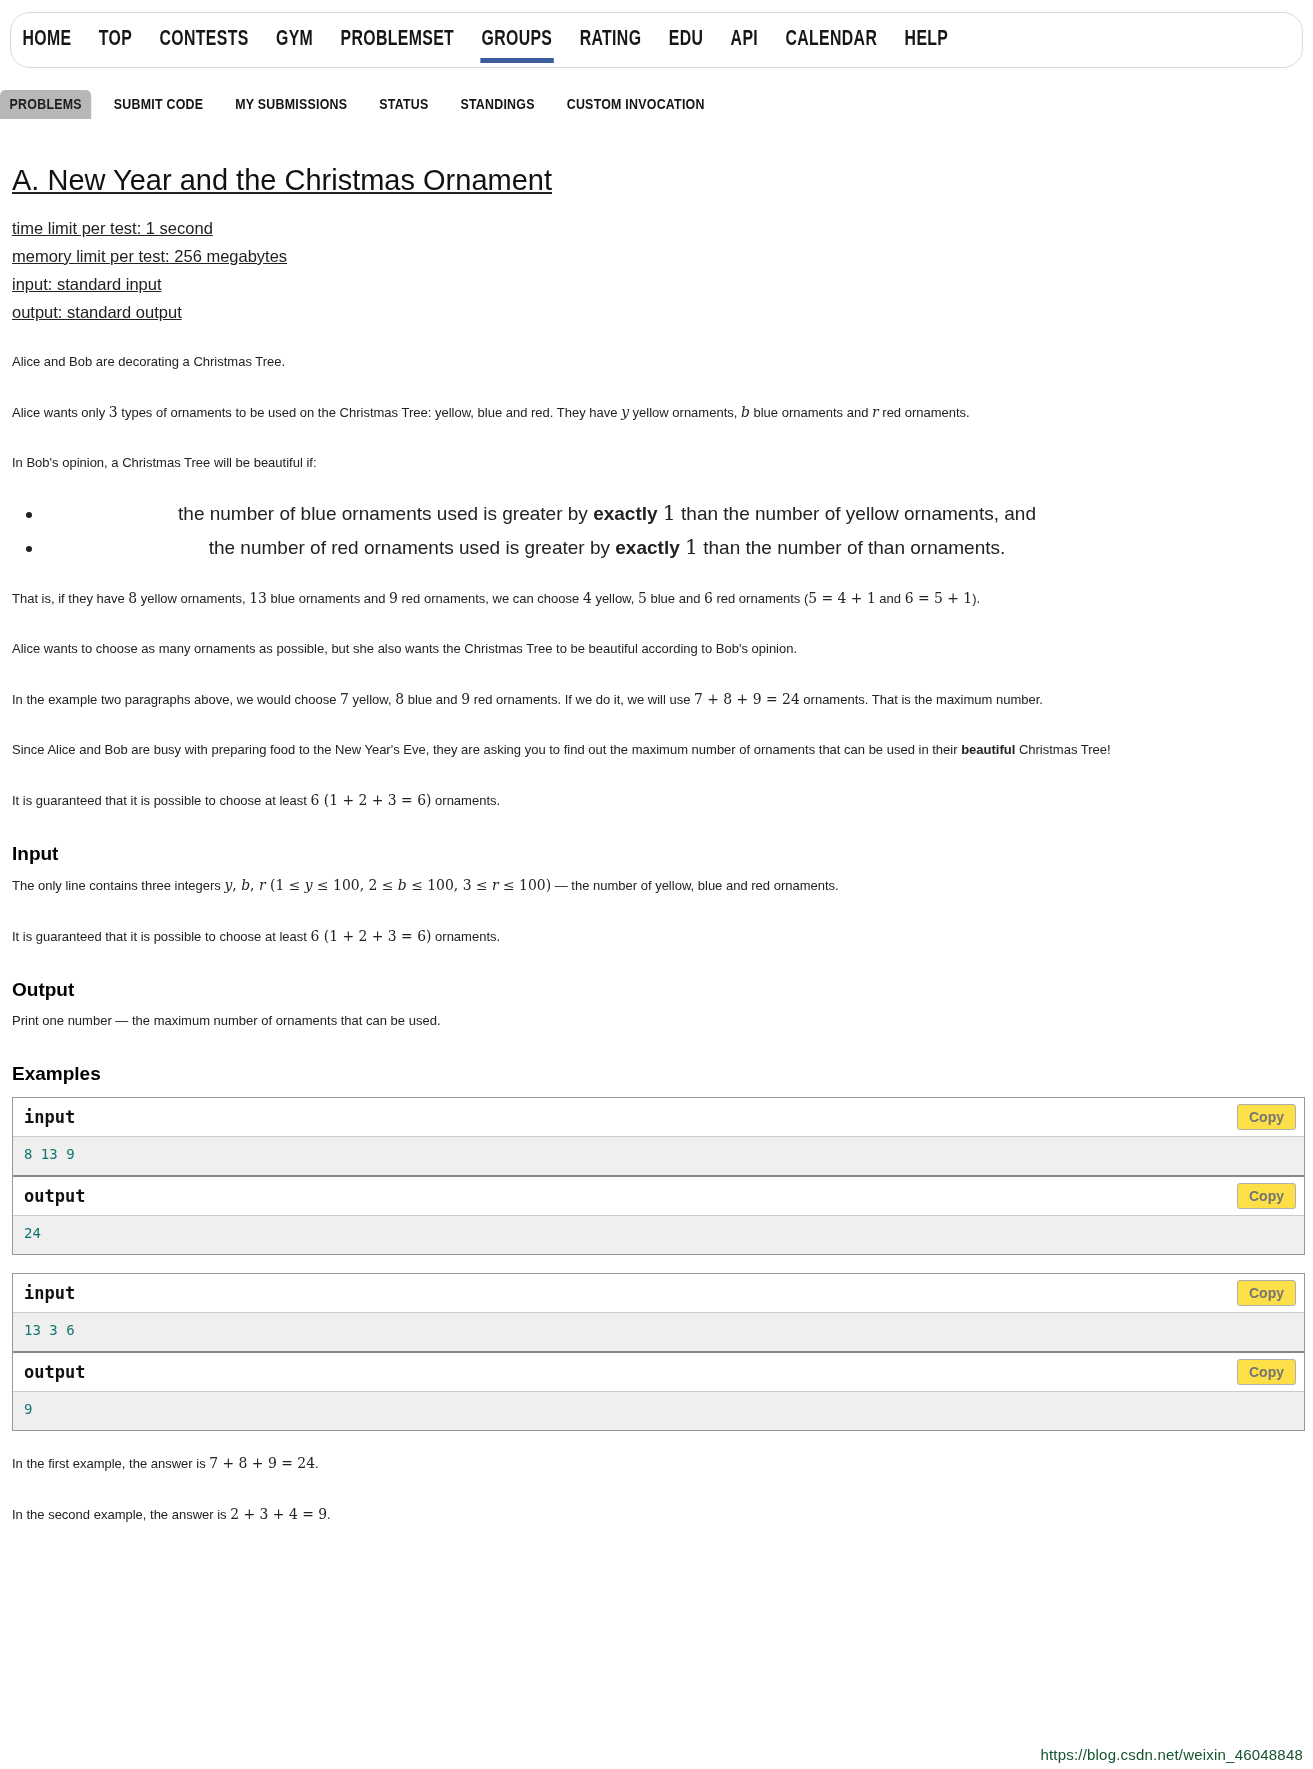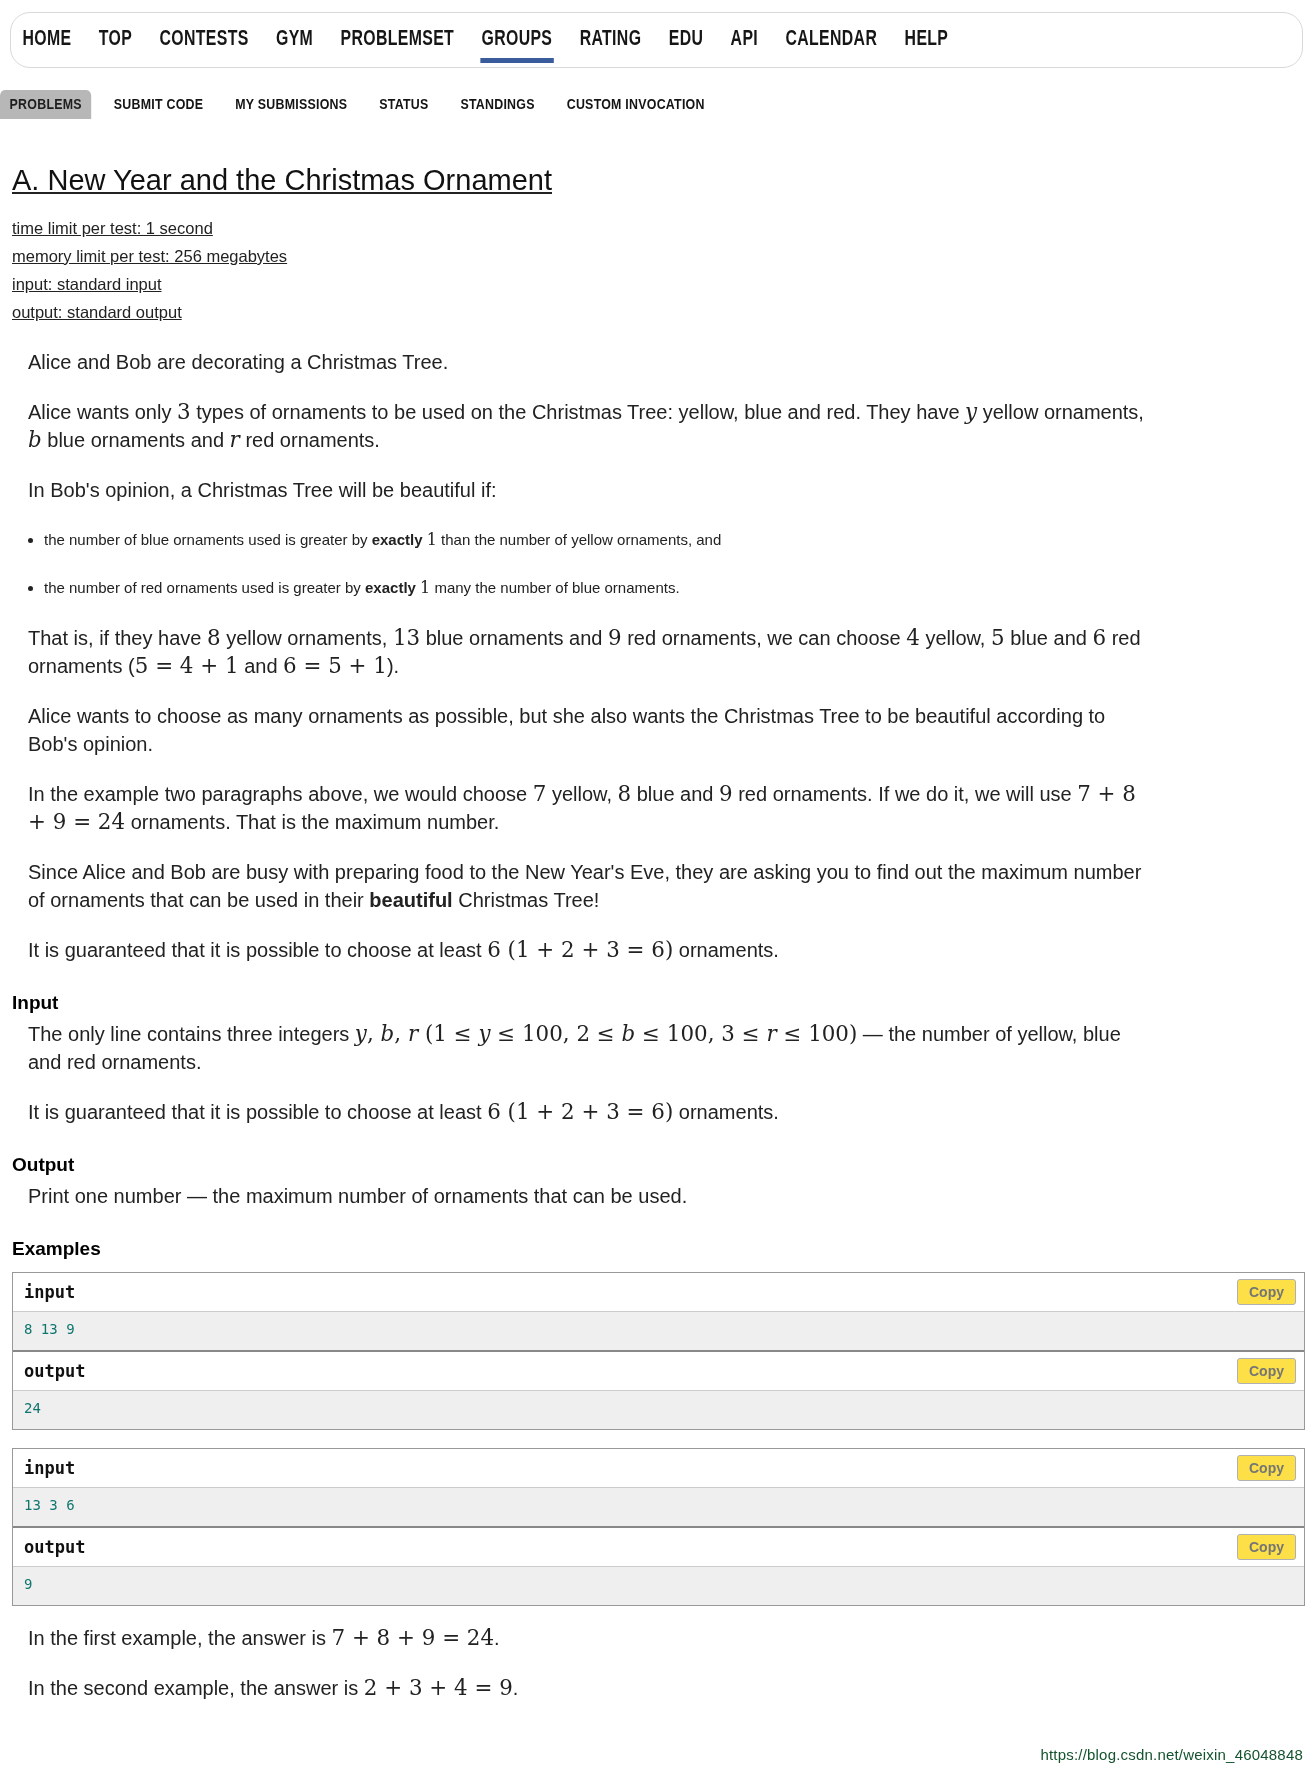--- a/index.html
+++ b/index.html
@@ -42,7 +42,7 @@
   .plimits { margin-top:17px; font-size:16.5px; line-height:28px; color:#222; }
 
   
-  p.st { margin:22px 16px; font-size:20px; line-height:28px; }
+  p.st { margin:22px 0; font-size:13px; line-height:28px; }
   ul.stl { margin:20px 0; padding-left:32px; }
   ul.stl li { margin:20px 0; font-size:15px; line-height:28px; }
   h2.sec { font-size:19px; margin:28px 0 6px; color:#000; font-weight:bold; }

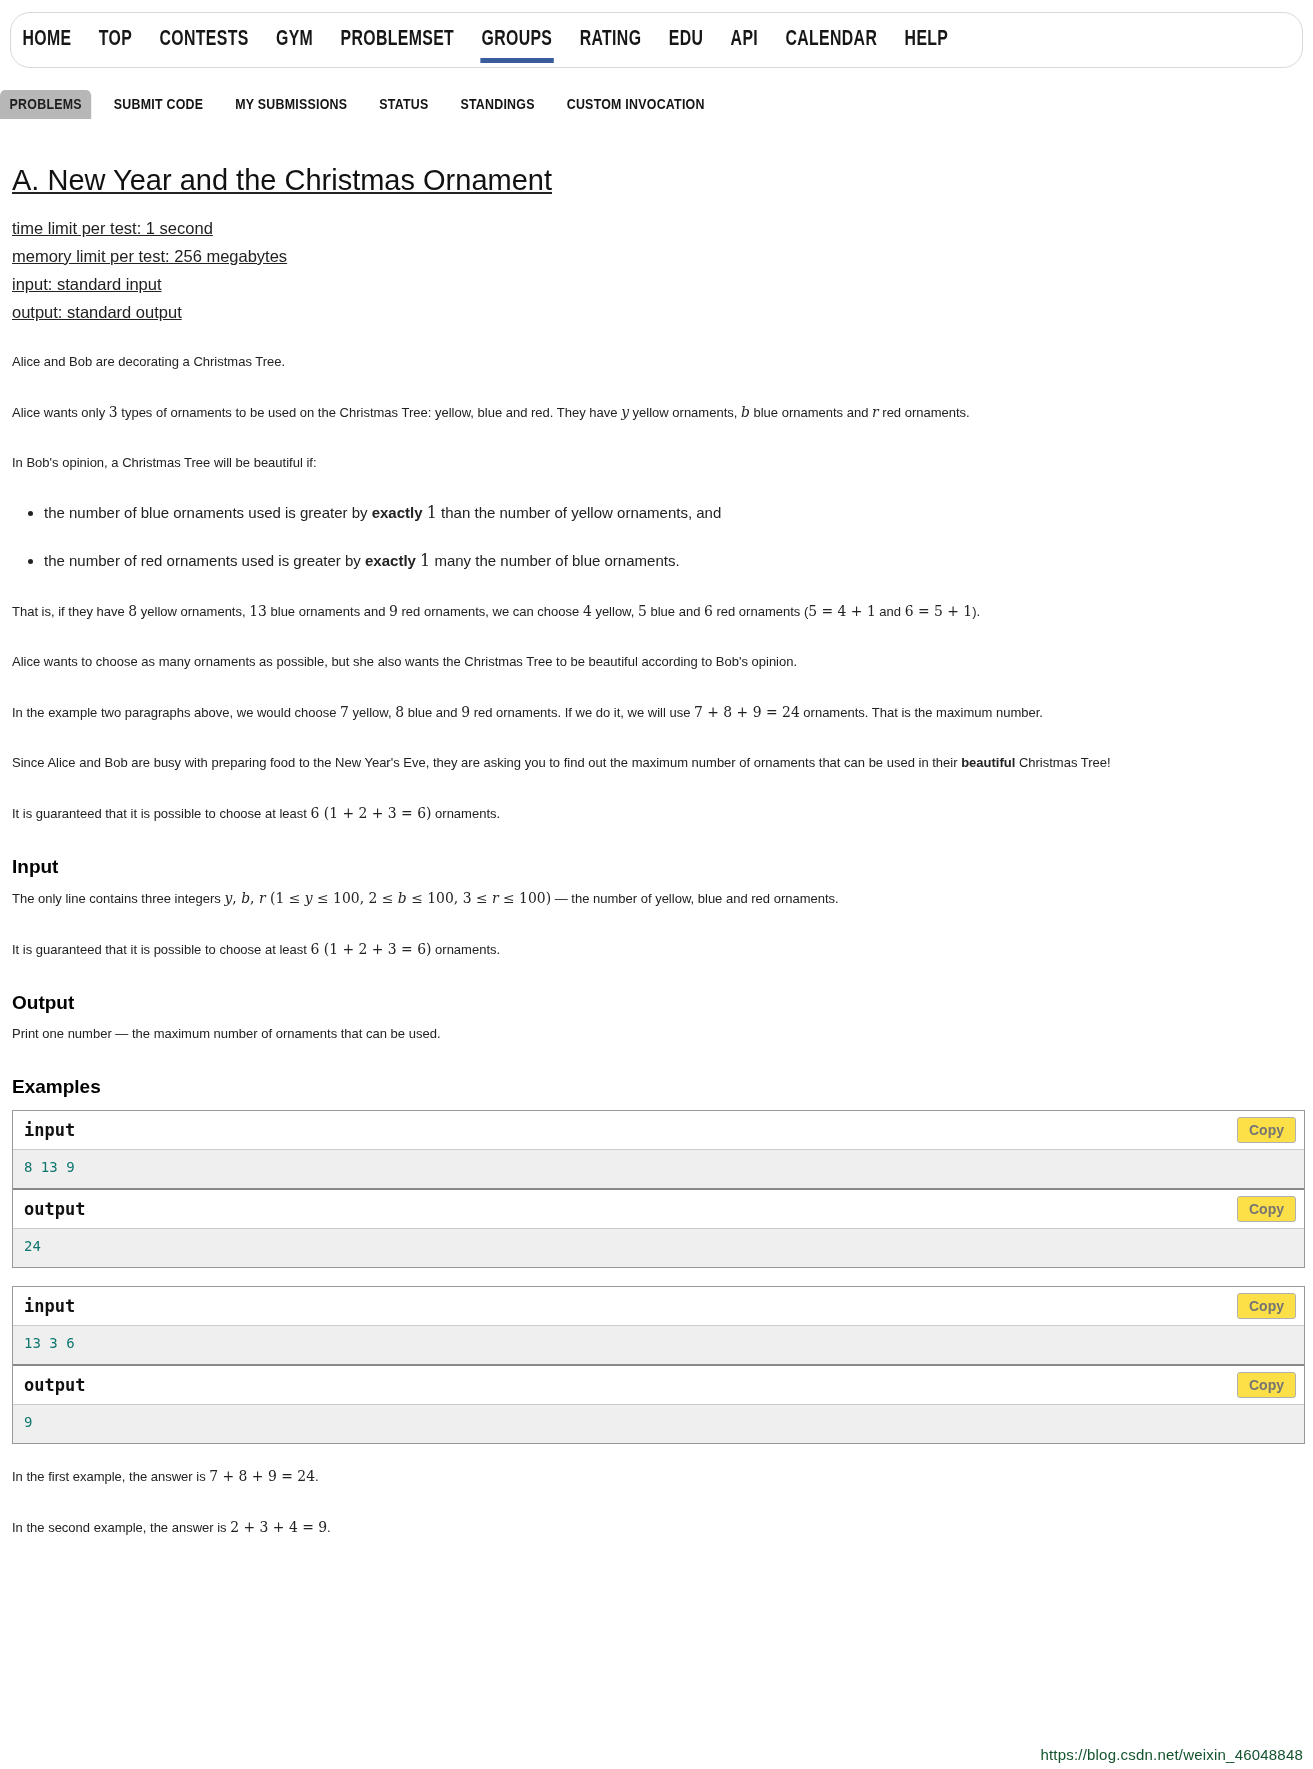--- a/index.html
+++ b/index.html
@@ -44,7 +44,7 @@
   
   p.st { margin:22px 0; font-size:13px; line-height:28px; }
   ul.stl { margin:20px 0; padding-left:32px; }
-  ul.stl li { margin:20px 0; font-size:15px; line-height:28px; }
+  ul.stl li { margin:5px 0; font-size:19px; line-height:28px;text-align:center; }
   h2.sec { font-size:19px; margin:28px 0 6px; color:#000; font-weight:bold; }
 
   .sb  { font-weight:bold; }

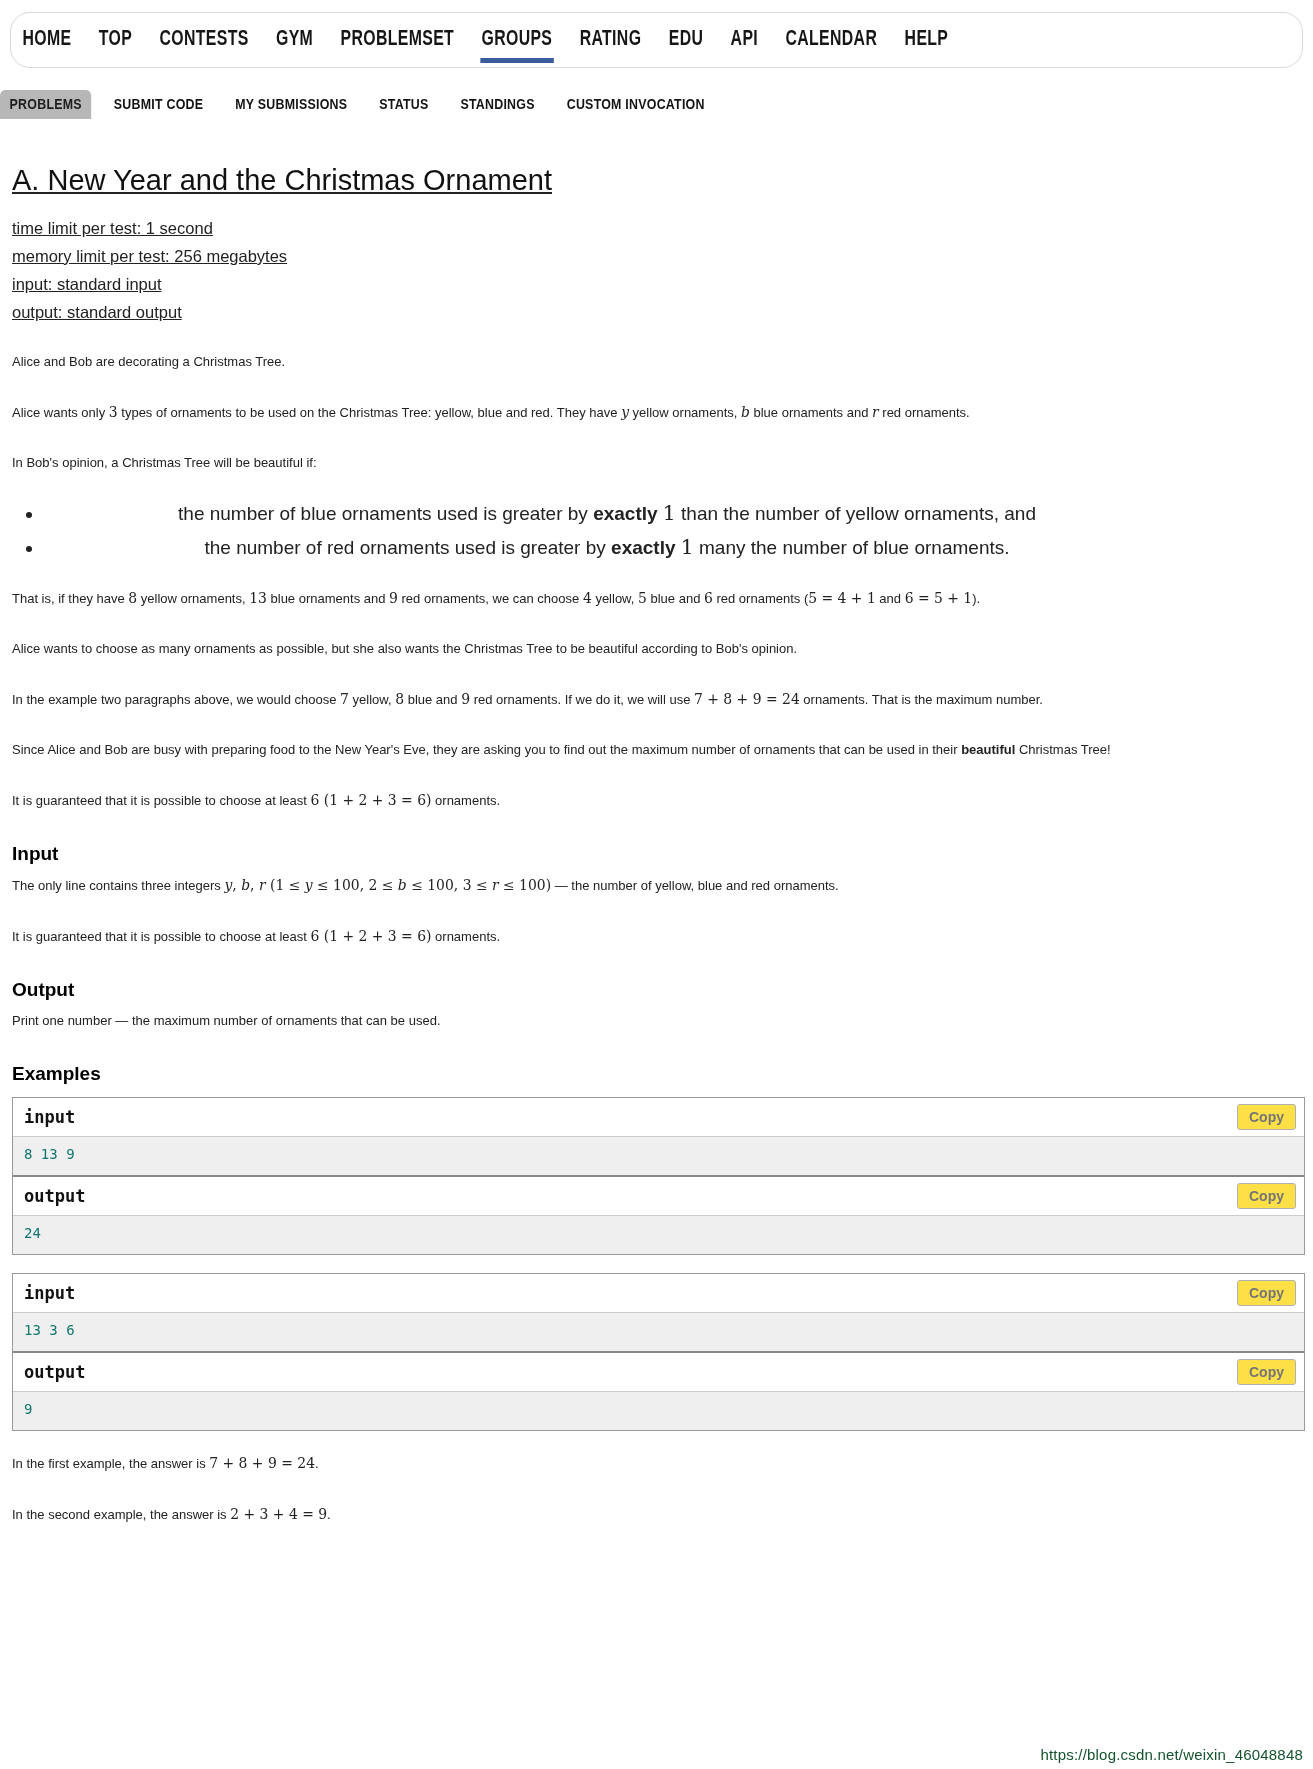--- a/index.html
+++ b/index.html
@@ -124,7 +124,7 @@
     <p class="st"><span>In Bob's opinion, a Christmas Tree will be beautiful if:</span></p>
     <ul class="stl">
       <li><span>the number of blue ornaments used is greater by </span><span class="sb">exactly</span><span> </span><span class="sm">1</span><span> than the number of yellow ornaments, and</span></li>
-      <li><span>the number of red ornaments used is greater by </span><span class="sb">exactly</span><span> </span><span class="sm">1</span><span> many the number of blue ornaments.</span></li>
+      <li><span>the number of red ornaments used is greater by </span><span class="sb">exactly</span><span> </span><span class="sm">1</span><span> than the number of than ornaments.</span></li>
     </ul>
     <p class="st"><span>That is, if they have </span><span class="sm">8</span><span> yellow ornaments, </span><span class="sm">13</span><span> blue ornaments and </span><span class="sm">9</span><span> red ornaments, we can choose </span><span class="sm">4</span><span> yellow, </span><span class="sm">5</span><span> blue and </span><span class="sm">6</span><span> red ornaments (</span><span class="sm">5 = 4 + 1</span><span> and </span><span class="sm">6 = 5 + 1</span><span>).</span></p>
     <p class="st"><span>Alice wants to choose as many ornaments as possible, but she also wants the Christmas Tree to be beautiful according to Bob's opinion.</span></p>

